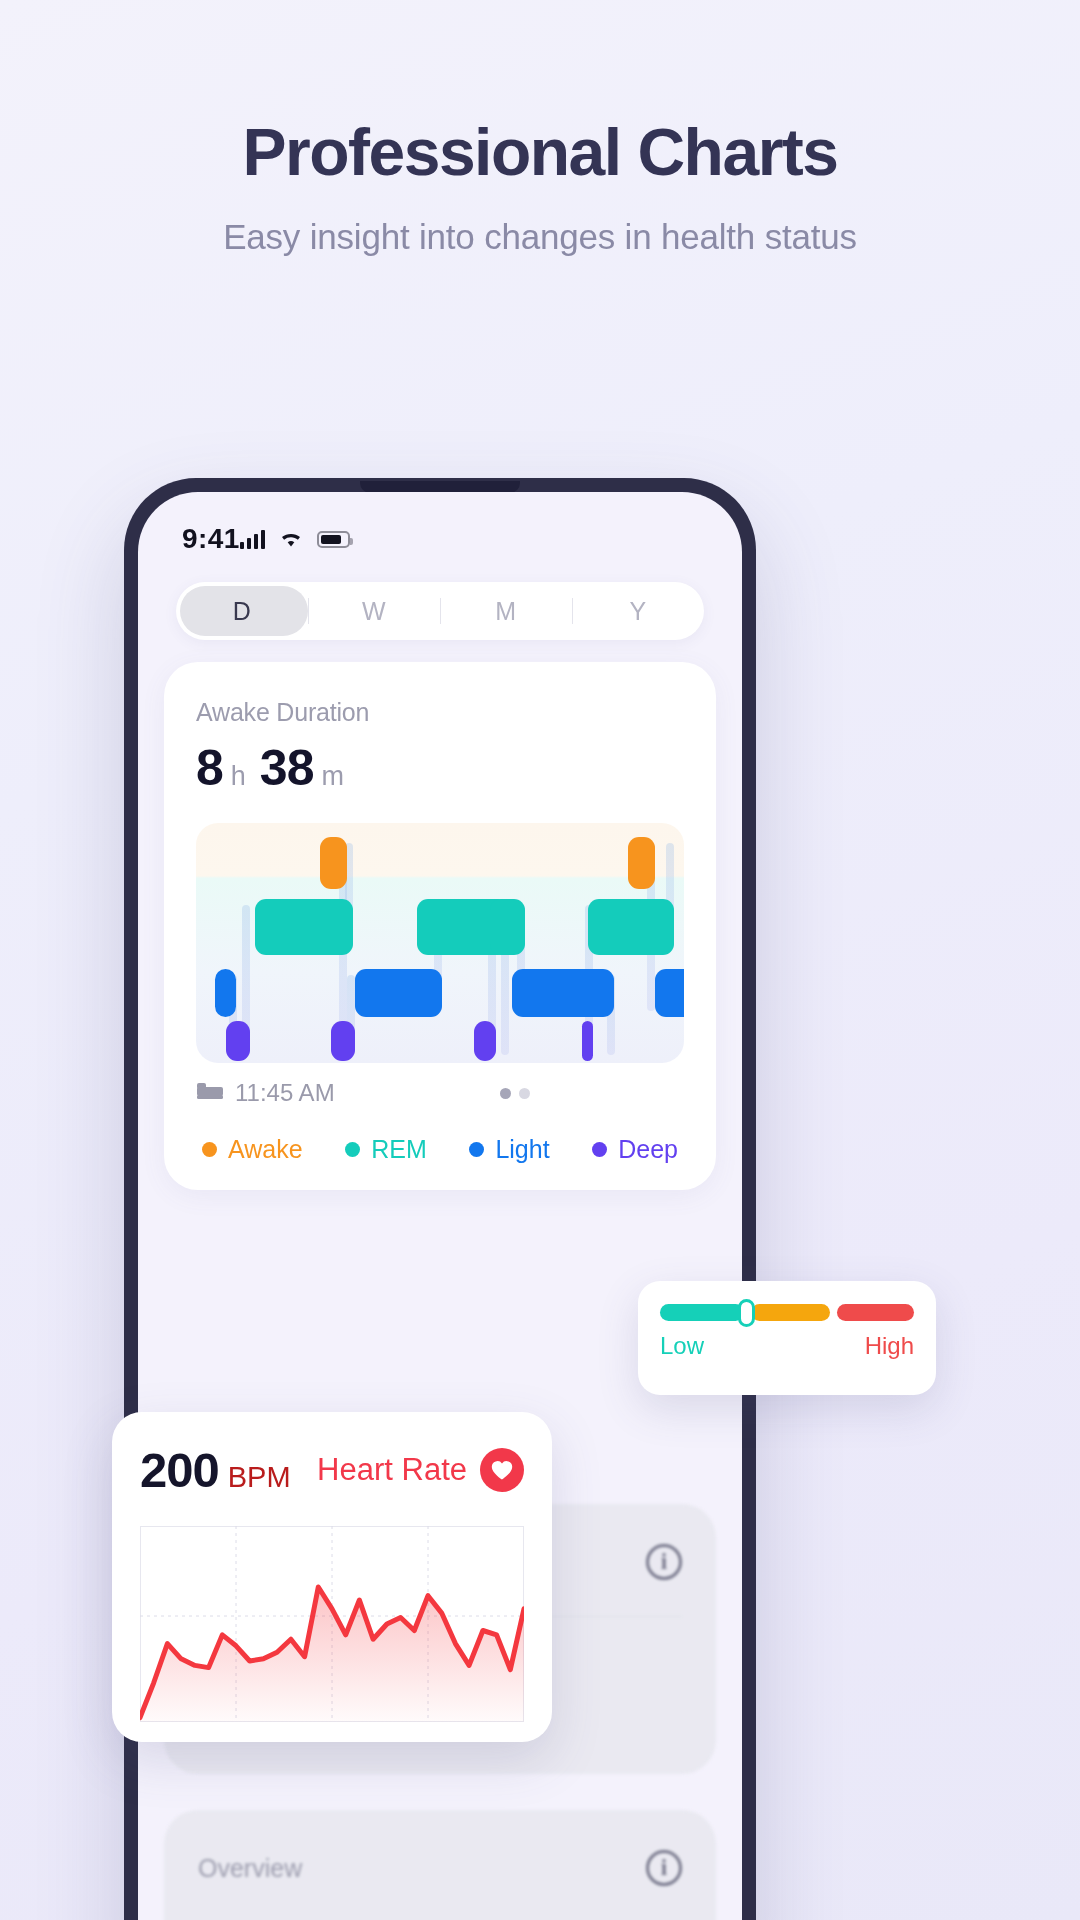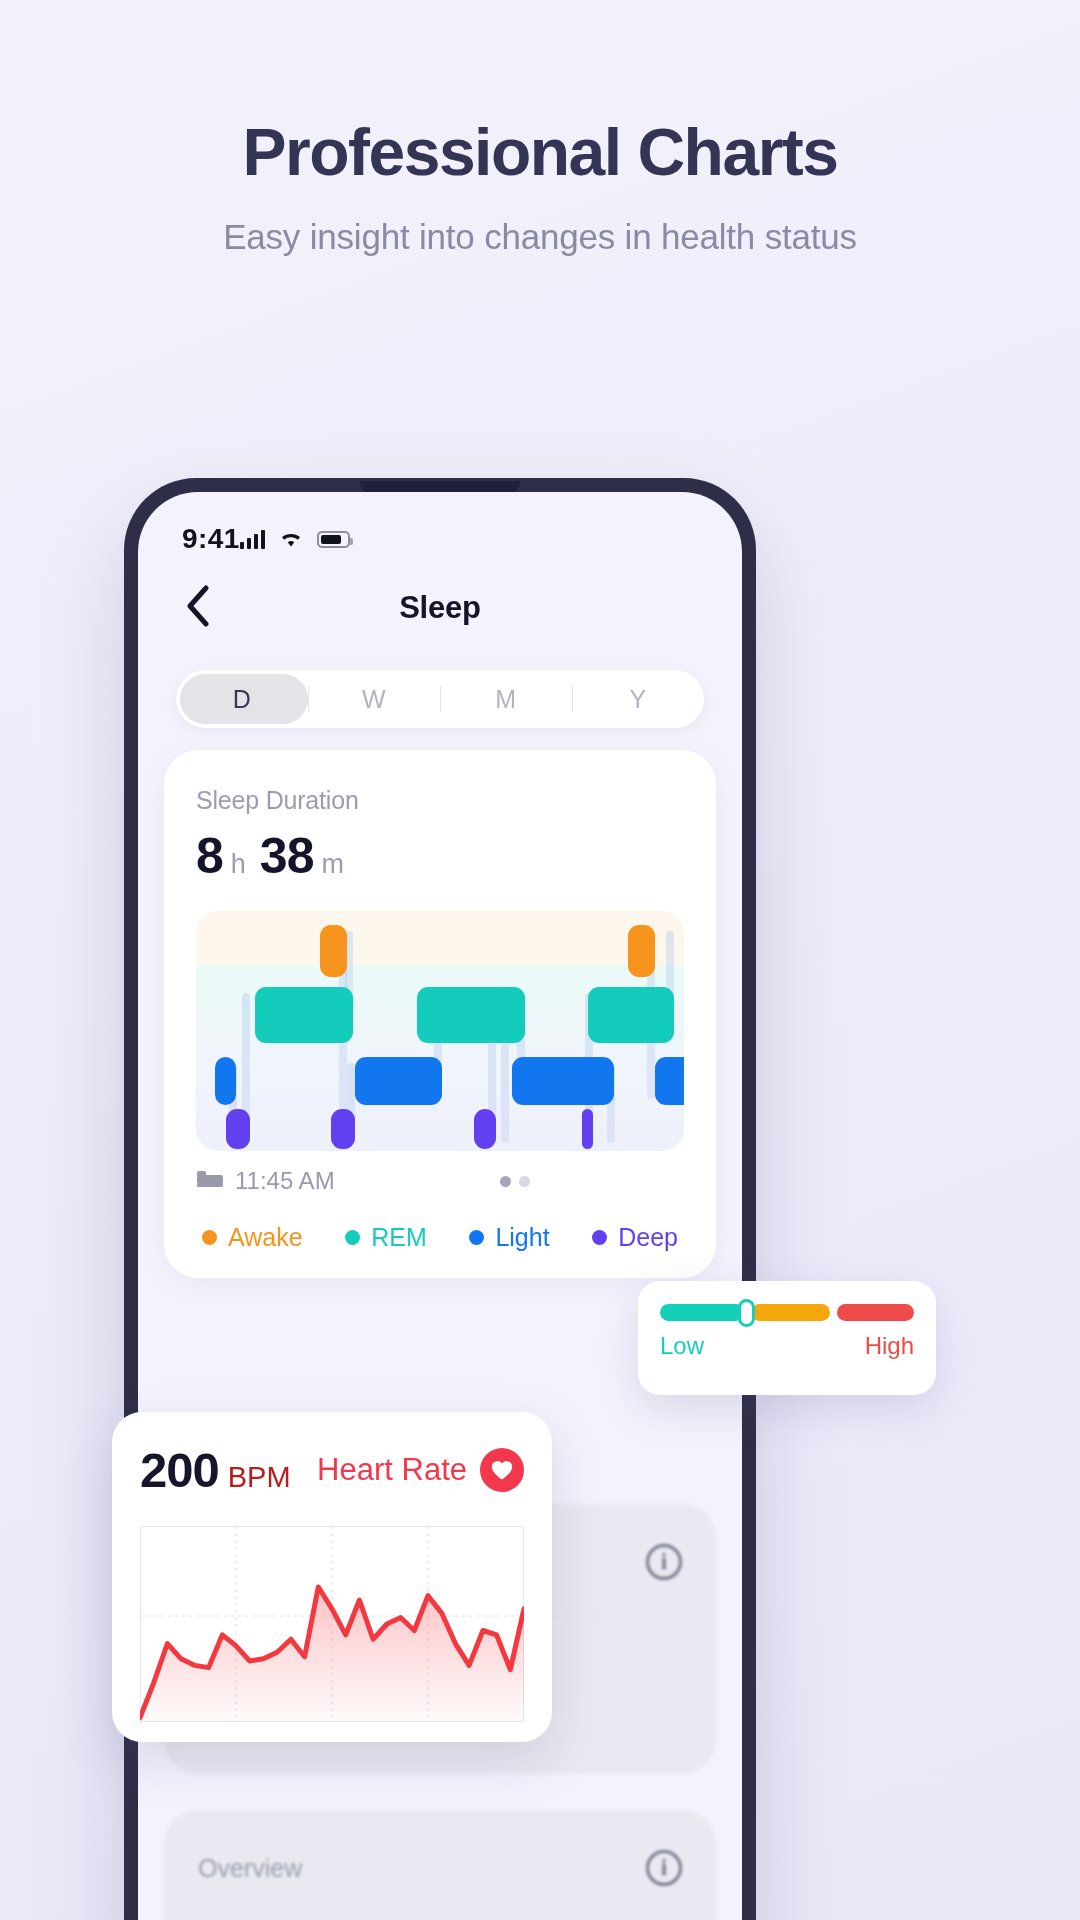--- a/index.html
+++ b/index.html
@@ -214,16 +214,6 @@
       </div>
     </div>
 
-    <div class="navbar">
-      <div class="back-btn">
-        <span>
-          <svg width="26" height="42" viewBox="0 0 26 42">
-              <path d="M21 3L5 21l16 18" stroke="#15152a" stroke-width="5" fill="none" stroke-linecap="round" stroke-linejoin="round"></path>
-            </svg>
-        </span>
-      </div>
-      <div class="nav-title">Sleep</div>
-    </div>
 
     <div class="segmented">
       <div class="seg-pill"></div>

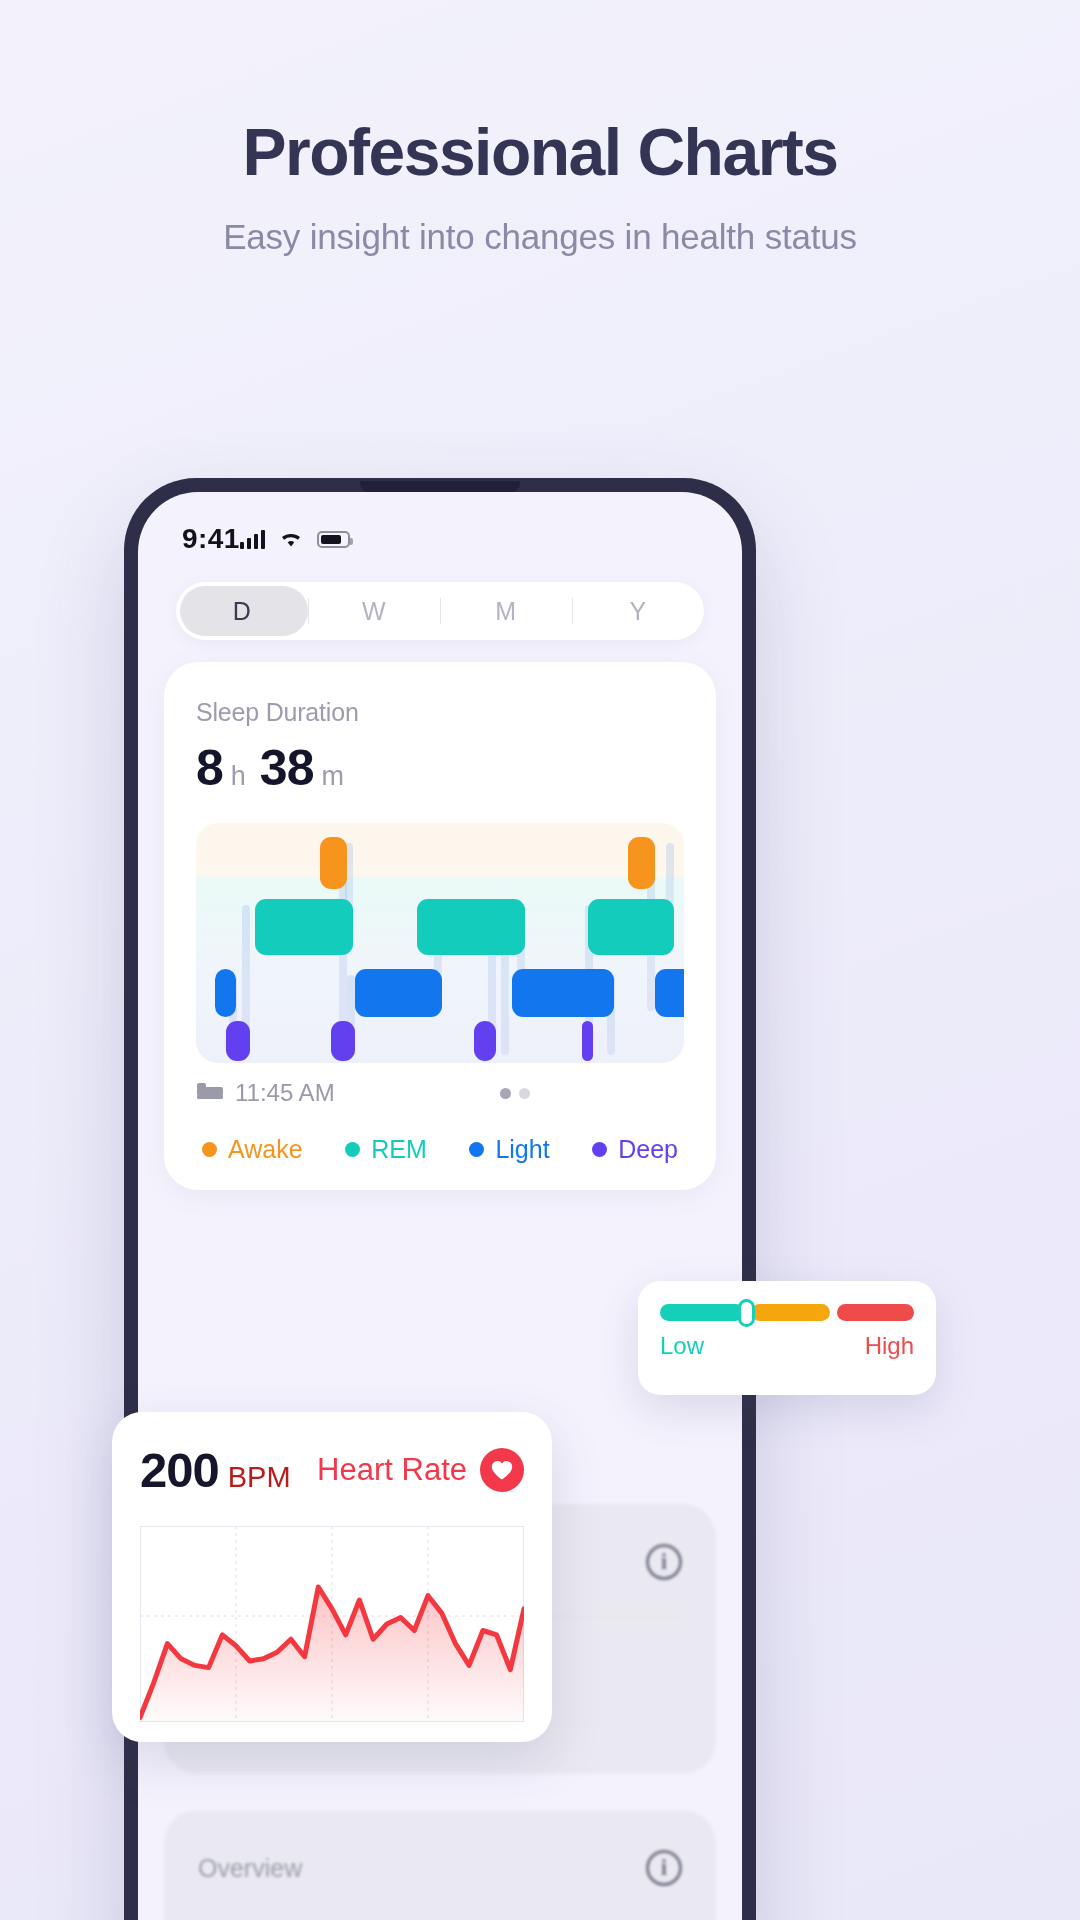--- a/index.html
+++ b/index.html
@@ -227,7 +227,7 @@
     </div>
 
     <div class="card">
-      <div class="card-label">Sleep Duration</div>
+      <div class="card-label">Awake Duration</div>
       <div class="duration">
         <span class="dur-num">8</span>
         <span class="dur-unit">h</span>

